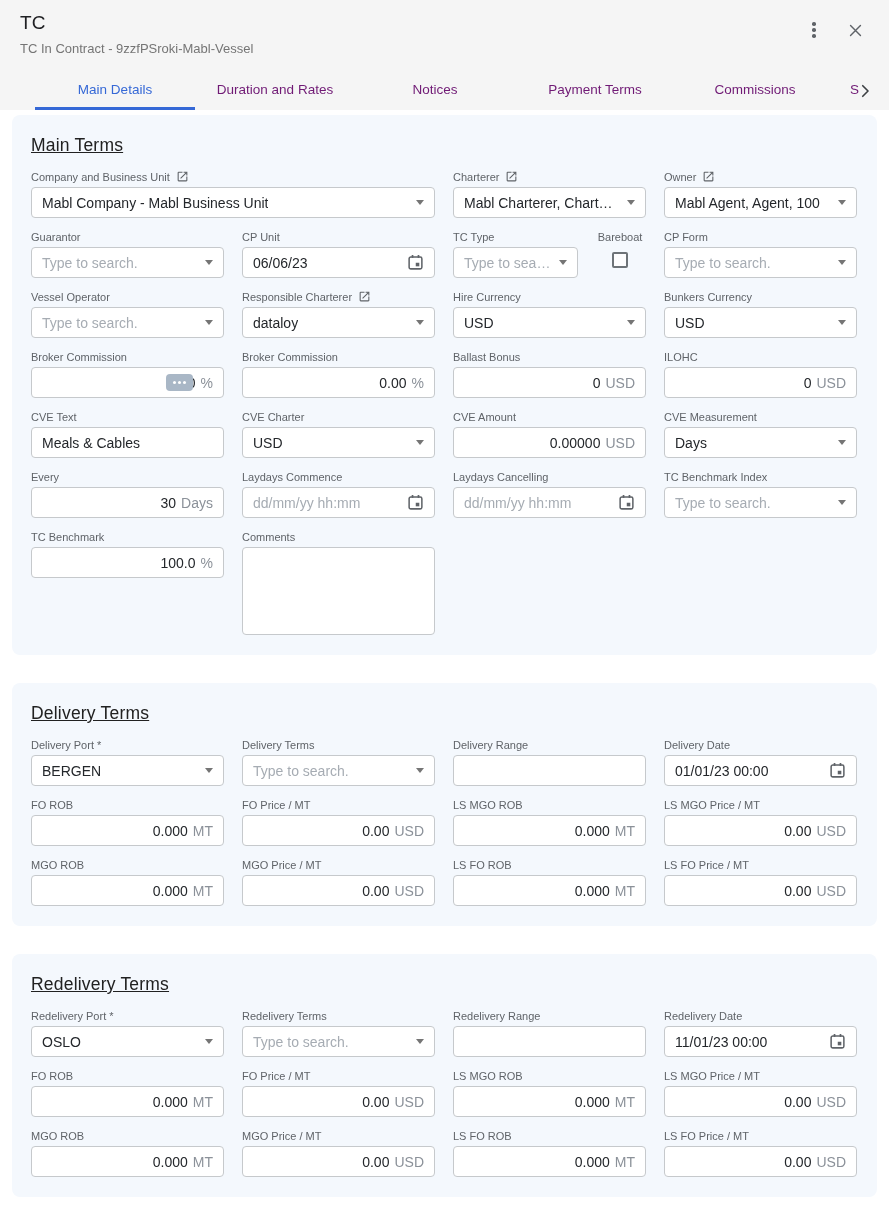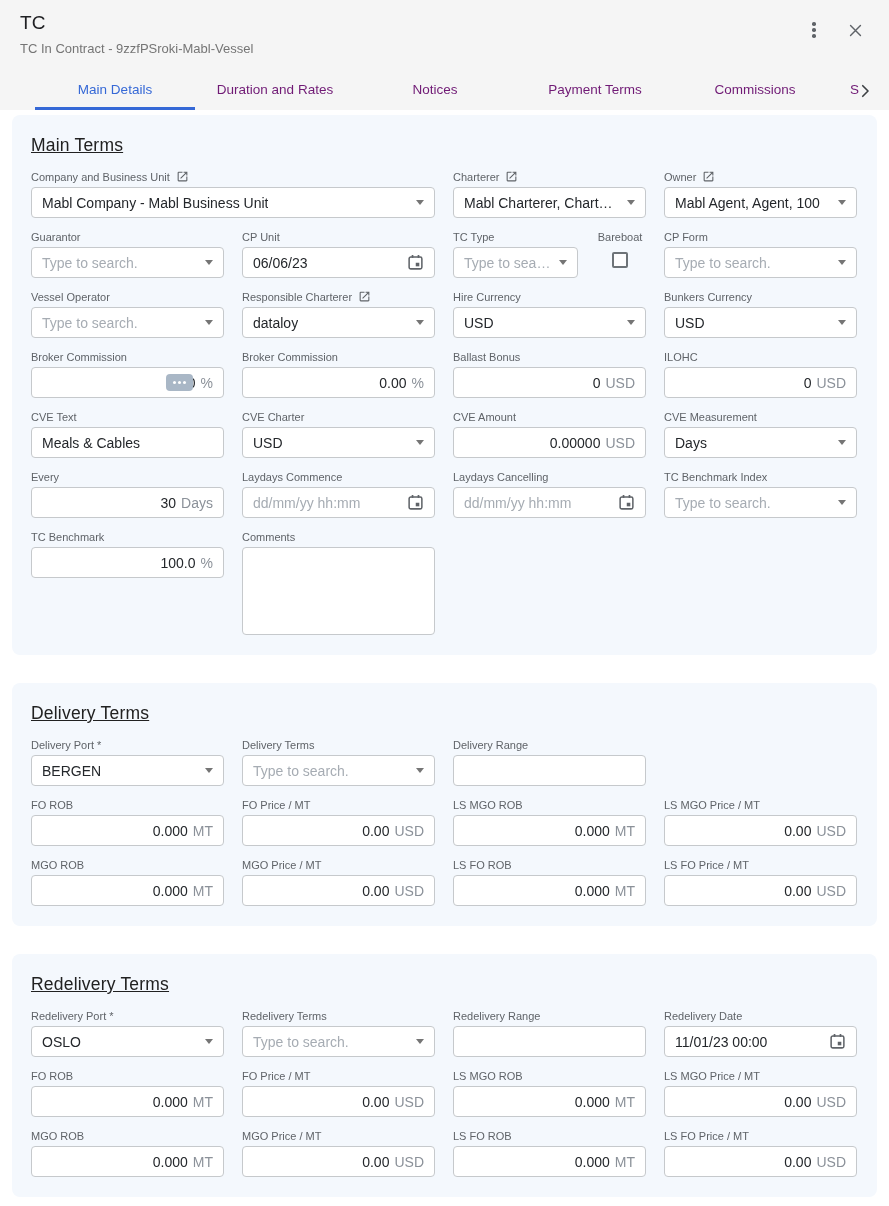--- a/index.html
+++ b/index.html
@@ -421,6 +421,20 @@
           <span class="val"></span>
         </div>
       </div>
+      <div class="field">
+        <div class="flabel">
+            <span>Delivery Date</span>
+          </div>
+        <div class="ctrl date">
+          <span class="val">01/01/23 00:00</span>
+          <svg width="17" height="17" viewBox="0 0 20 20">
+              <rect x="2.5" y="3.5" width="15" height="14" rx="2" fill="none" stroke="#5f6368" stroke-width="1.8"></rect>
+              <rect x="5.5" y="1.2" width="2" height="3.4" fill="#5f6368"></rect>
+              <rect x="12.5" y="1.2" width="2" height="3.4" fill="#5f6368"></rect>
+              <rect x="10.3" y="10.3" width="4.2" height="4.2" fill="#5f6368"></rect>
+            </svg>
+        </div>
+      </div>
     </div>
 
     <div class="row">

